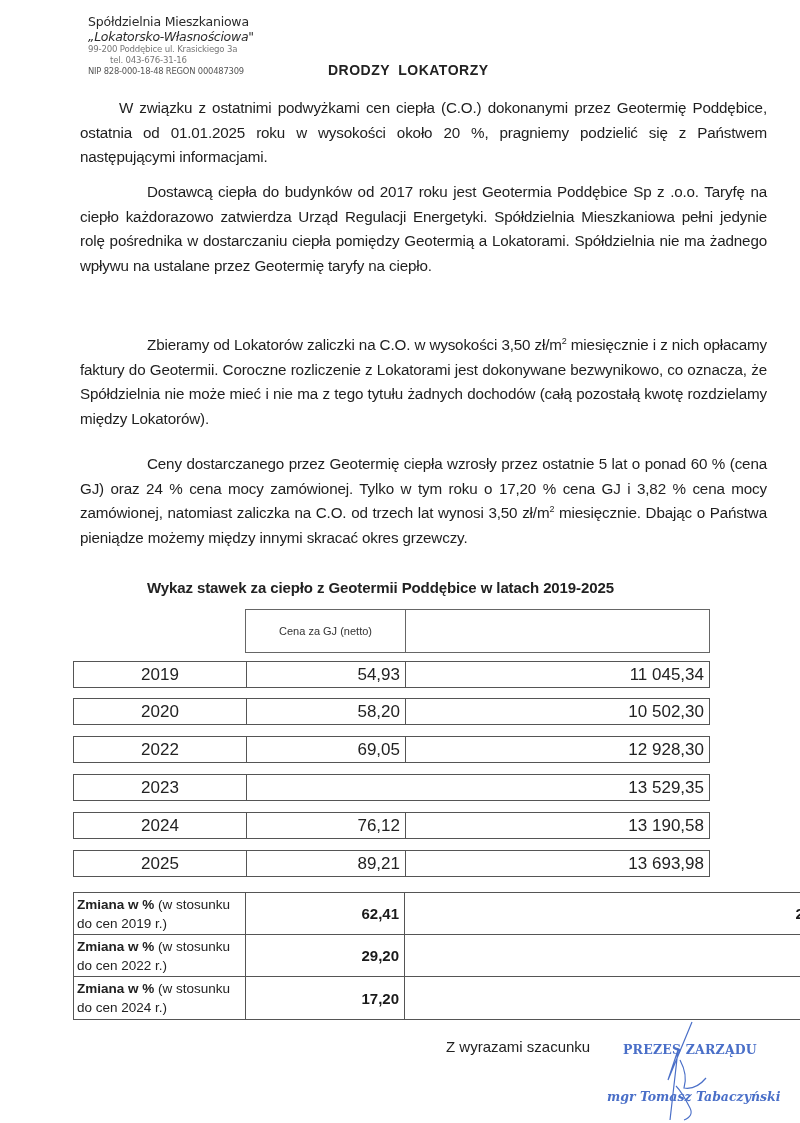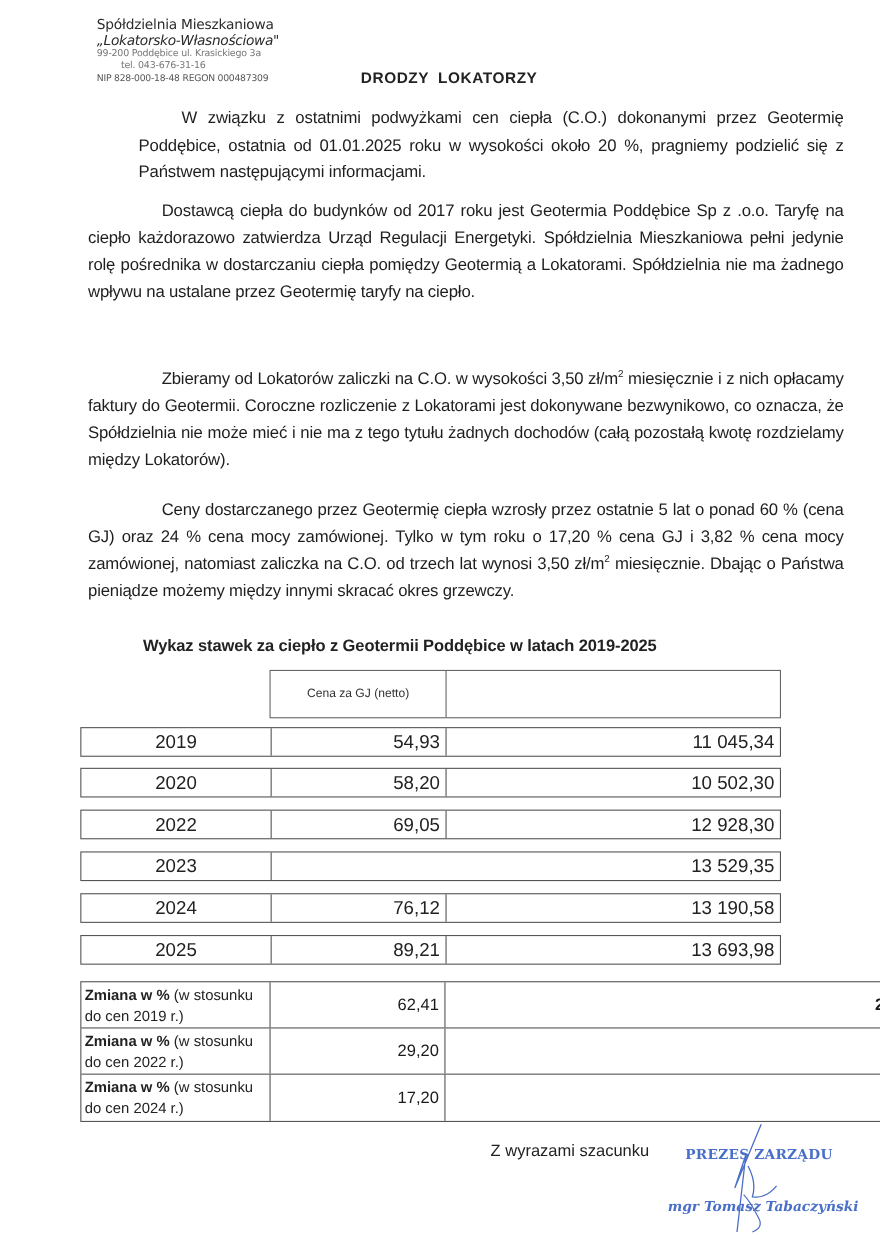--- a/index.html
+++ b/index.html
@@ -28,7 +28,7 @@
     }
     .body-text p { margin: 0; text-indent: 39px; }
     #p1 { top: 96px; }
-    #p1 p { text-indent: 39px; margin-left: 46px; }
+    #p1 p { text-indent: 39px; }
     #p2 { top: 180px; }
     #p2 p { text-indent: 67px; }
     #p3 { top: 333px; }

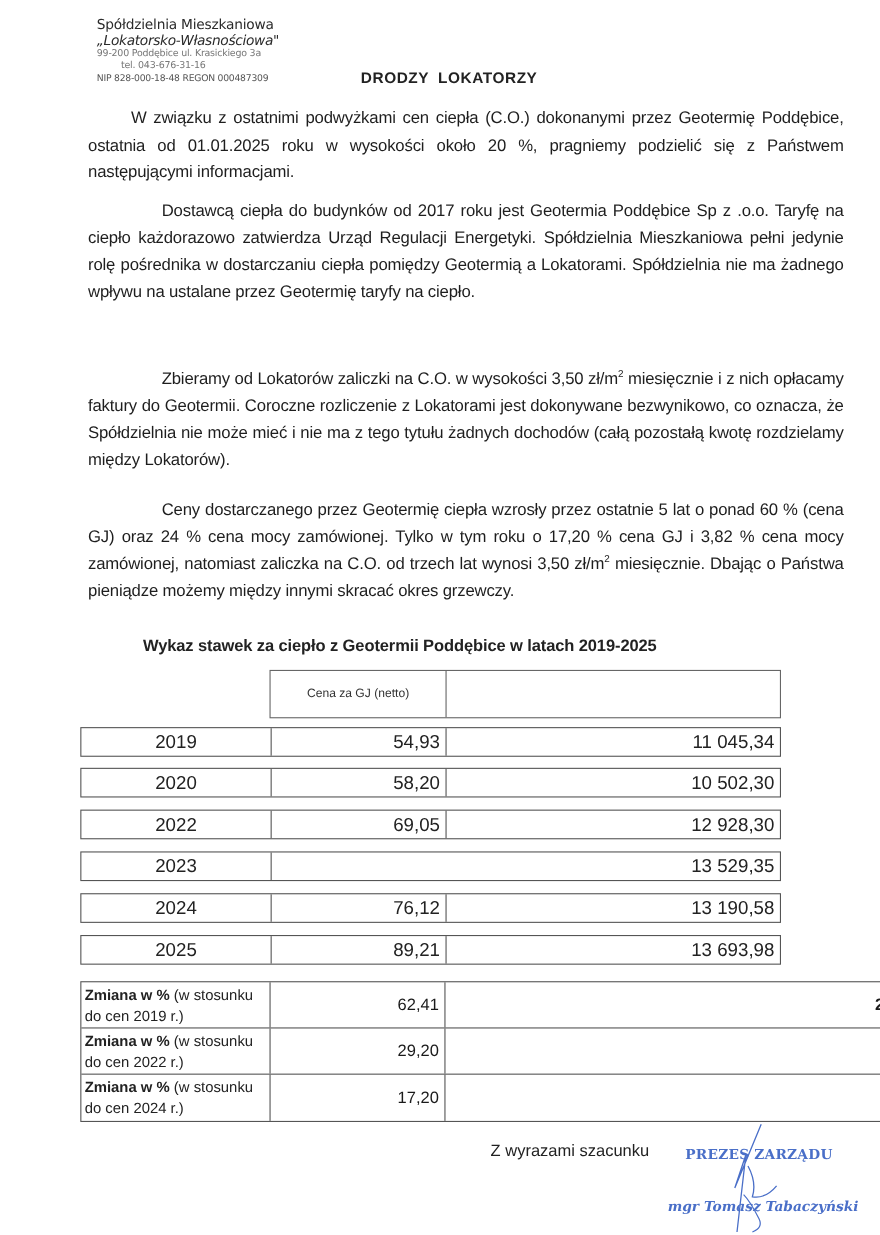--- a/index.html
+++ b/index.html
@@ -38,7 +38,7 @@
     sup { font-size: 9px; line-height: 0; vertical-align: 6px; }
 
     .table-title {
-      position: absolute; left: 130px; top: 579px;
+      position: absolute; left: 147px; top: 579px;
       font-weight: bold; font-size: 15px; color: #222; letter-spacing: -0.1px;
     }
     .hdr {

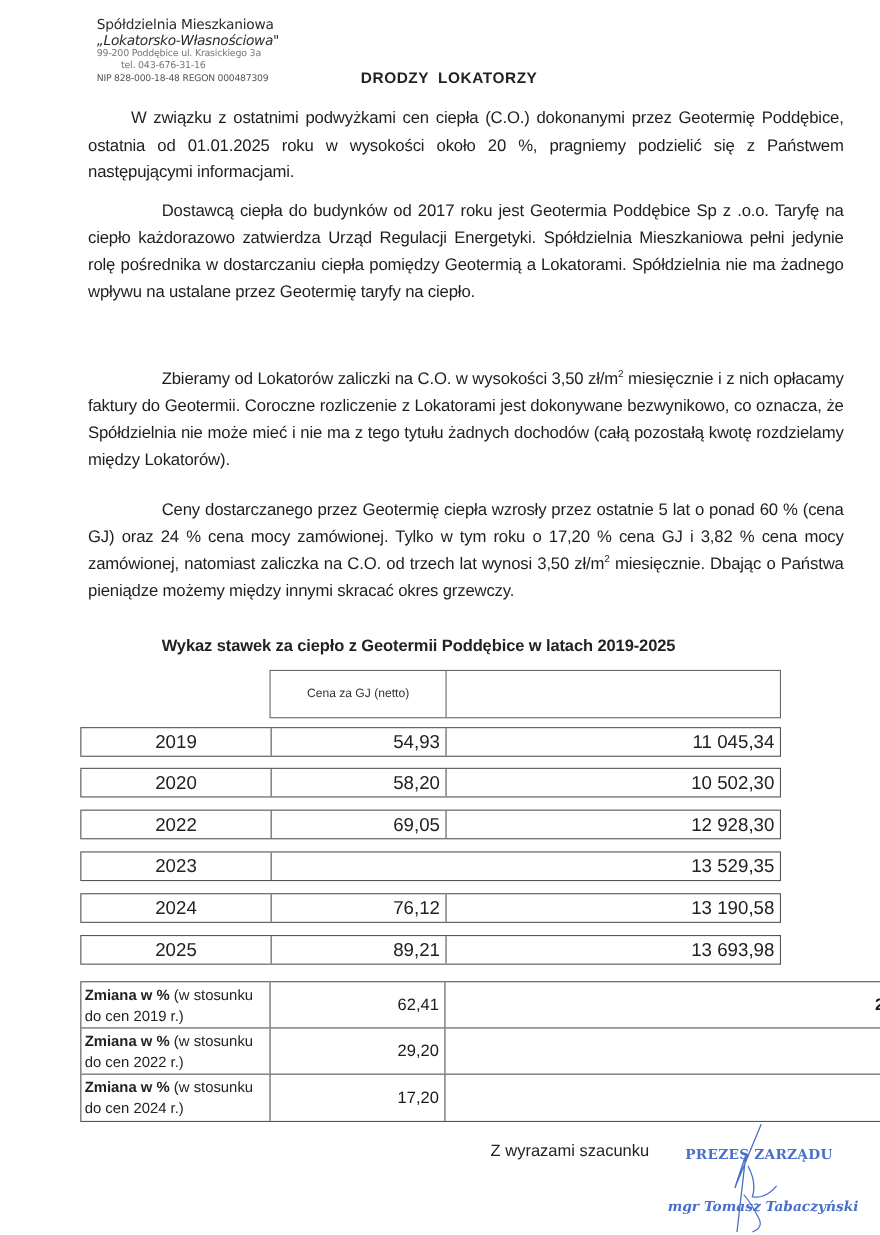--- a/index.html
+++ b/index.html
@@ -66,7 +66,7 @@
     .chg-row:last-child { border-bottom: none; }
     .chg-row .lab { width: 172px; border-right: 1px solid #555; font-size: 13.5px; line-height: 19px; padding: 2px 3px; box-sizing: border-box; color: #222; }
     .chg-row .lab b { font-weight: bold; }
-    .chg-row .g { width: 159px; border-right: 1px solid #555; display: flex; align-items: center; justify-content: flex-end; padding-right: 5px; box-sizing: border-box; font-weight: normal; font-size: 15px; }
+    .chg-row .g { width: 159px; border-right: 1px solid #555; display: flex; align-items: center; justify-content: flex-end; padding-right: 5px; box-sizing: border-box; font-weight: bold; font-size: 15px; }
     .chg-row .m { flex: 1; display: flex; align-items: center; justify-content: flex-end; padding-right: 5px; box-sizing: border-box; font-weight: bold; font-size: 15px; }
 
     .closing { position: absolute; left: 446px; top: 1038px; font-size: 15px; color: #222; }

